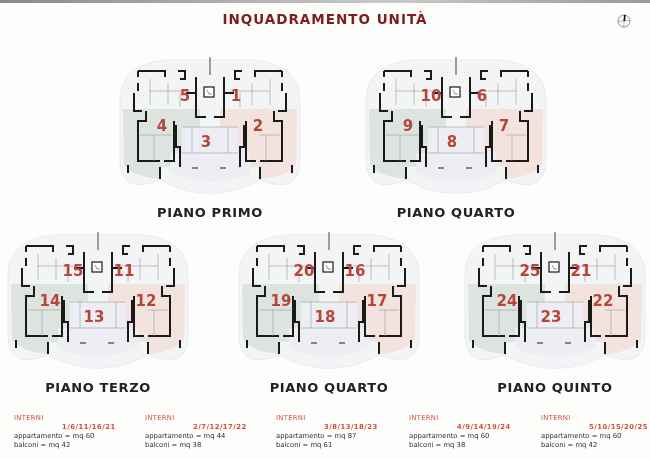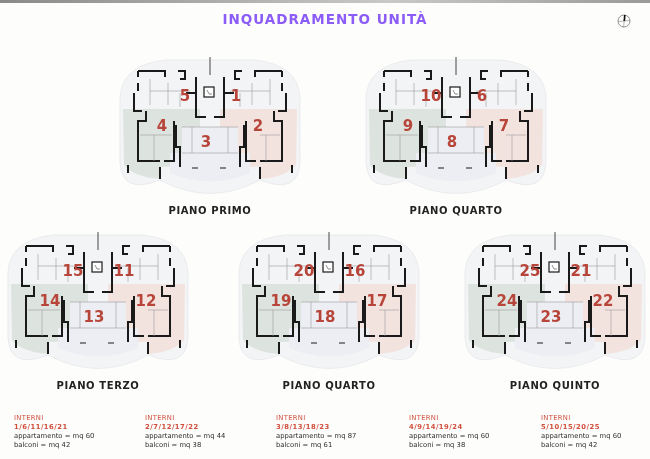--- a/index.html
+++ b/index.html
@@ -11,7 +11,7 @@
   .top-edge { position:absolute; left:0; top:0; width:650px; height:3px;
     background:linear-gradient(90deg,#8a8a8a,#c9c9c9 60%,#9a9a9a); }
   .title { position:absolute; left:0; width:650px; top:11px; text-align:center;
-    font-size:13.5px; font-weight:bold; letter-spacing:1px; color:#8b5cf6; }
+    font-size:13.5px; font-weight:bold; letter-spacing:1px; color:#7f1d1d; }
   .compass { position:absolute; left:617px; top:14px; width:14px; height:14px; }
   .plan { position:absolute; width:200px; height:175px; }
   .plan svg { position:absolute; left:0; top:0; width:200px; height:160px; }

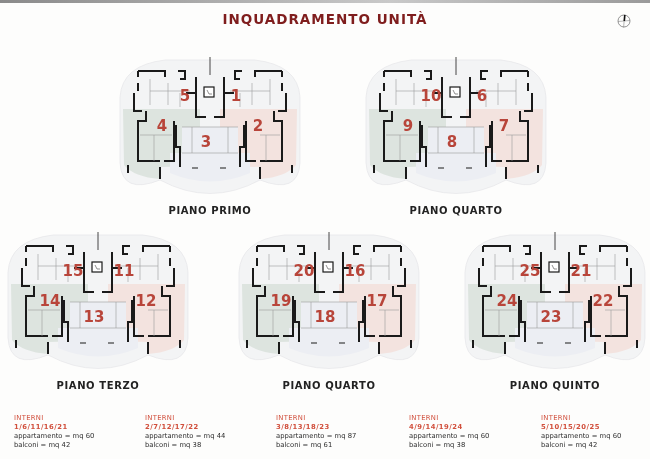--- a/index.html
+++ b/index.html
@@ -16,7 +16,7 @@
   .plan { position:absolute; width:200px; height:175px; }
   .plan svg { position:absolute; left:0; top:0; width:200px; height:160px; }
   .plan-label { position:absolute; left:0; width:200px; top:150px; text-align:center;
-    font-size:10px; font-weight:bold; color:#222; letter-spacing:0.6px; }
+    font-size:13px; font-weight:bold; color:#222; letter-spacing:0.6px; }
   .unit-num { font-family:"DejaVu Sans", sans-serif; font-weight:bold; fill:#b8453a; font-size:15px; }
   .legend { position:absolute; top:414px; width:130px; font-size:6.8px; line-height:8.9px; color:#2e2e2e; }
   .legend .hd { color:#d14f3c; font-weight:normal; letter-spacing:0.3px; }

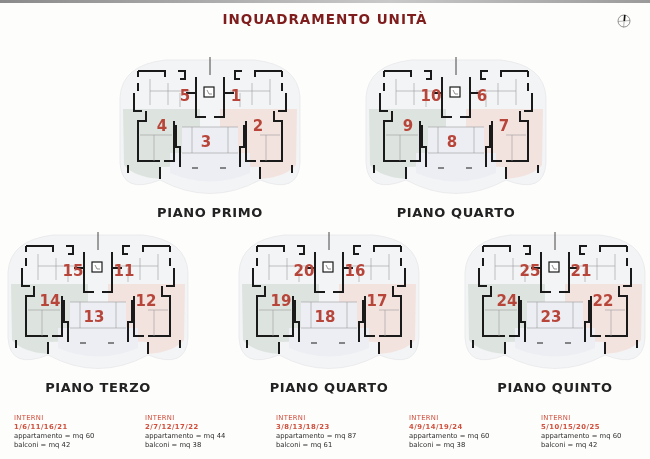--- a/index.html
+++ b/index.html
@@ -20,7 +20,7 @@
   .unit-num { font-family:"DejaVu Sans", sans-serif; font-weight:bold; fill:#b8453a; font-size:15px; }
   .legend { position:absolute; top:414px; width:130px; font-size:6.8px; line-height:8.9px; color:#2e2e2e; }
   .legend .hd { color:#d14f3c; font-weight:normal; letter-spacing:0.3px; }
-  .legend .ids { color:#d14f3c; font-weight:bold; letter-spacing:0.5px; }
+  .legend .ids { color:#d14f3c; font-weight:bold; letter-spacing:0.5px;margin-left:48px; }
 </style>
 </head>
 <body>

